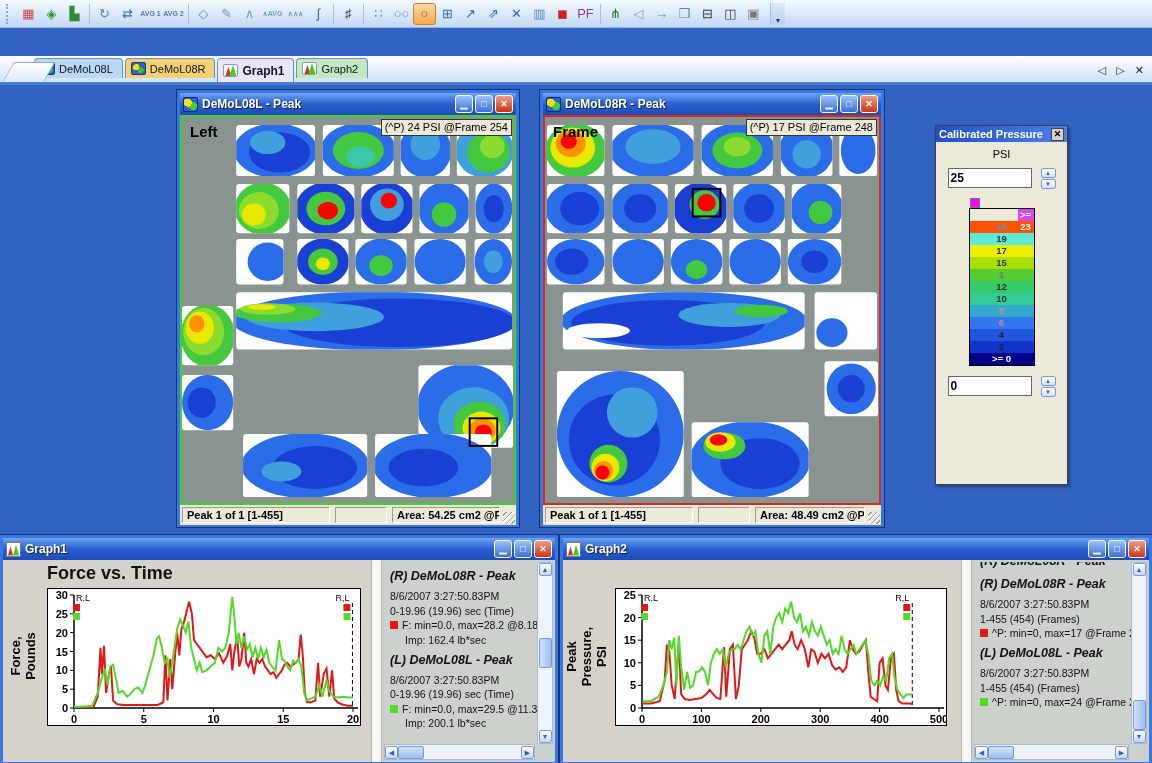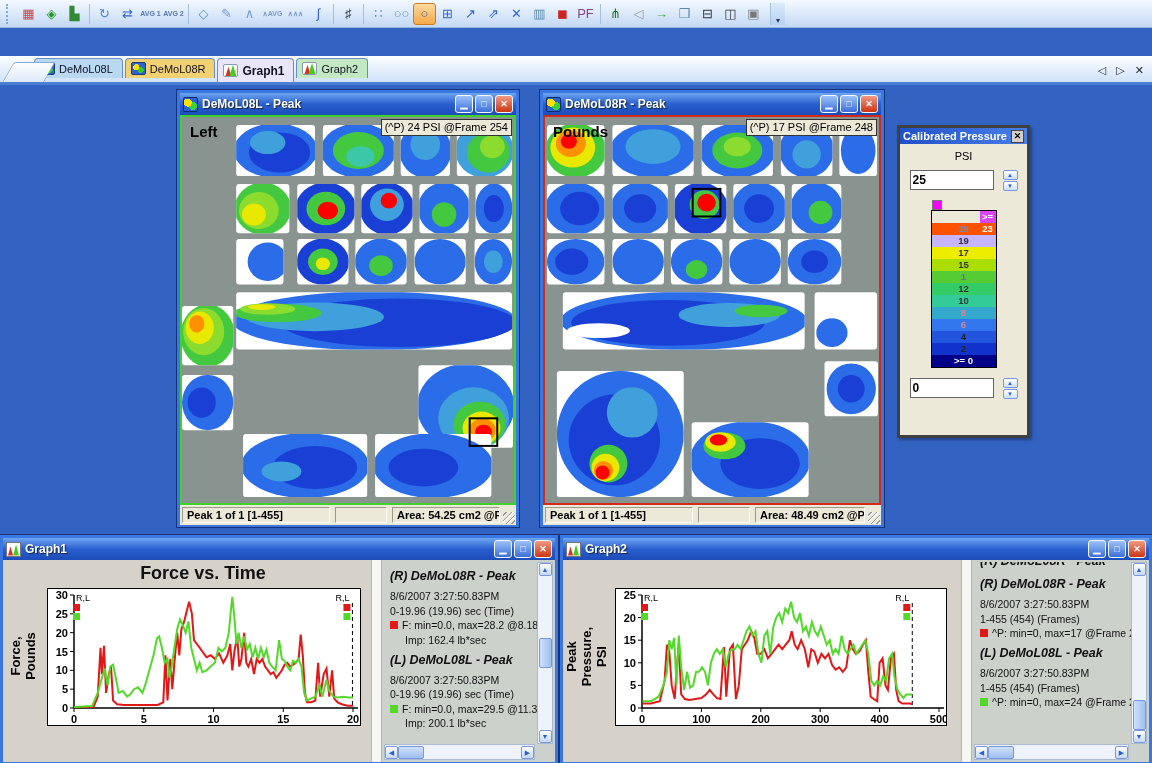--- a/index.html
+++ b/index.html
@@ -631,7 +631,7 @@
         </g>
         <rect x="149" y="73" width="28" height="28" fill="none" stroke="#000" stroke-width="2"></rect>
       </svg>
-    <span class="side-label">Pounds</span>
+    <span class="side-label">Frame</span>
     <span class="overlay-label">(^P) 17 PSI @Frame 248</span>
   </div>
   <div class="statusbar">

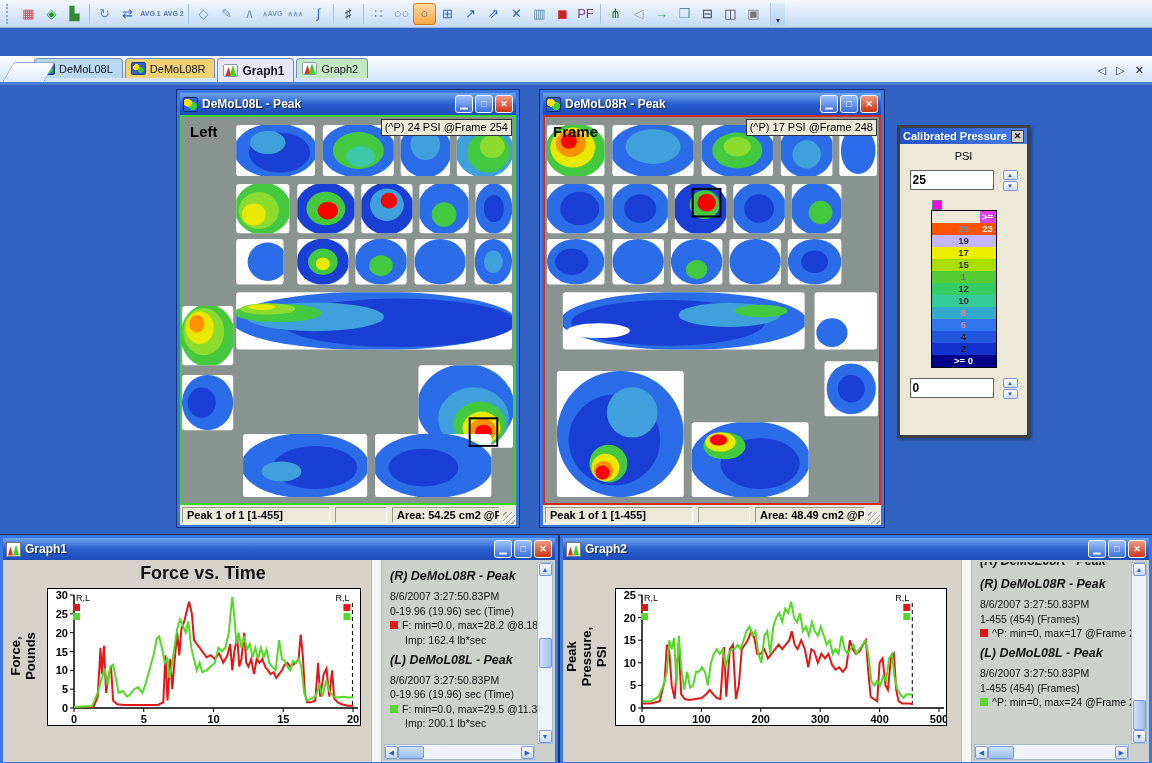--- a/index.html
+++ b/index.html
@@ -77,8 +77,8 @@
   .grip{position:absolute;right:1px;bottom:1px;width:12px;height:12px;
     background:repeating-linear-gradient(135deg,transparent 0 2px,#999 2px 3px,#fff 3px 4px)}
   
-  .calib{position:absolute;left:897px;top:125px;width:133px;height:313px;background:#ece9d8;
-    border:3px solid #404040;box-shadow:2px 2px 3px rgba(0,0,0,.35);box-sizing:border-box}
+  .calib{position:absolute;left:935px;top:125px;width:133px;height:360px;background:#ece9d8;
+    border:1px solid #404040;box-shadow:2px 2px 3px rgba(0,0,0,.35);box-sizing:border-box}
   .calib-title{height:16px;background:linear-gradient(90deg,#2050c8,#4a80e8);color:#fff;
     font-size:11px;font-weight:bold;display:flex;align-items:center;justify-content:space-between;padding:0 3px}
   .calib-x{width:13px;height:13px;background:#d6d2ca;border:1px solid #444;font-size:9px;

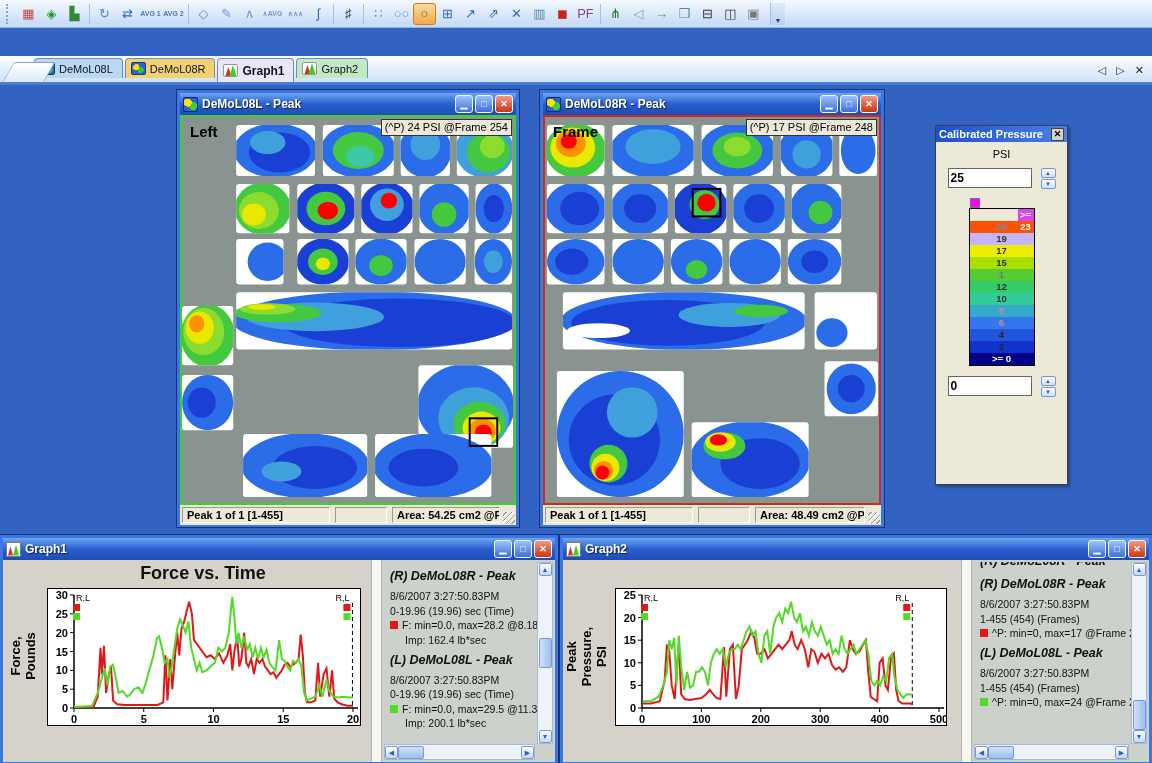--- a/index.html
+++ b/index.html
@@ -661,7 +661,7 @@
     </div>
     <div class="scale" id="color-scale">
         <div class="scale-band" style="background: #d946ef; color: rgb(255, 255, 255); margin-left: 48px;">&gt;= 23</div>
-        <div class="scale-band" style="background: rgb(255, 82, 0); color: rgb(119, 136, 170);">29</div>
+        <div class="scale-band" style="background: rgb(255, 82, 0); color: rgb(119, 136, 170);">18</div>
         <div class="scale-band" style="background: #c4b5fd;">19</div>
         <div class="scale-band" style="background: rgb(237, 237, 0);">17</div>
         <div class="scale-band" style="background: rgb(170, 221, 0);">15</div>

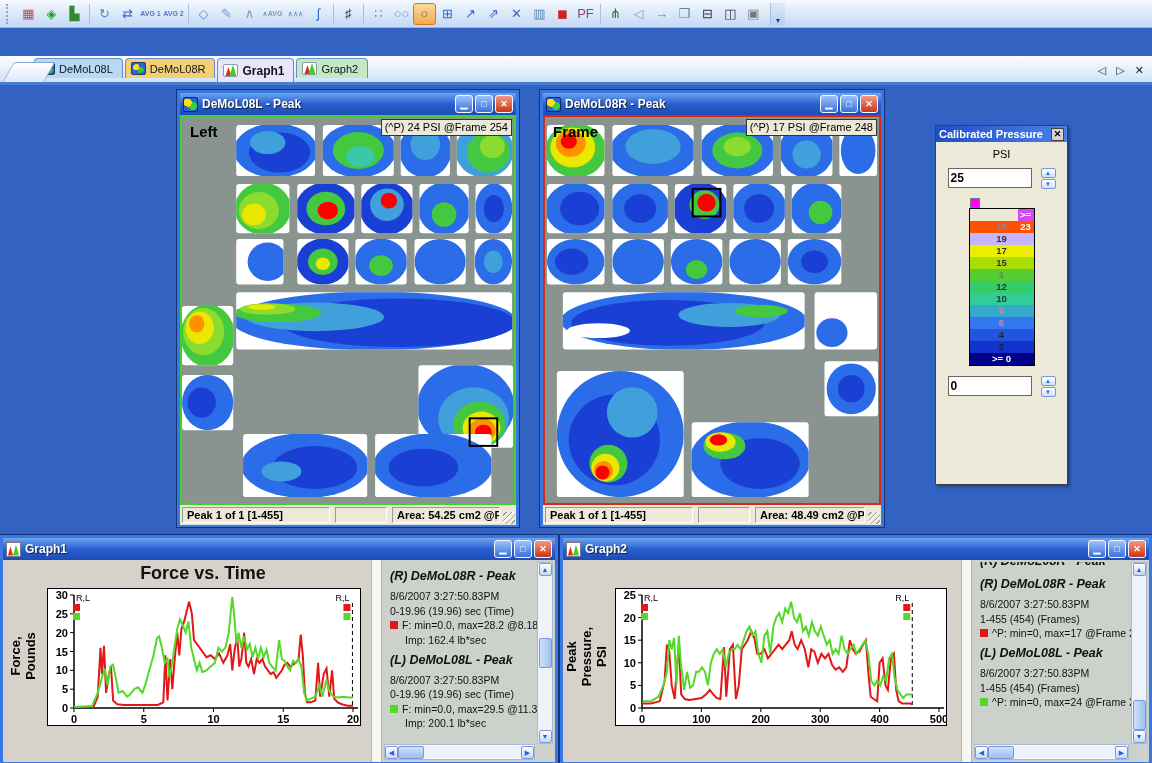--- a/index.html
+++ b/index.html
@@ -662,7 +662,7 @@
     <div class="scale" id="color-scale">
         <div class="scale-band" style="background: #d946ef; color: rgb(255, 255, 255); margin-left: 48px;">&gt;= 23</div>
         <div class="scale-band" style="background: rgb(255, 82, 0); color: rgb(119, 136, 170);">18</div>
-        <div class="scale-band" style="background: #c4b5fd;">19</div>
+        <div class="scale-band" style="background: #5eead4;">19</div>
         <div class="scale-band" style="background: rgb(237, 237, 0);">17</div>
         <div class="scale-band" style="background: rgb(170, 221, 0);">15</div>
         <div class="scale-band" style="background: rgb(85, 204, 51); color: rgb(102, 119, 136);">1</div>

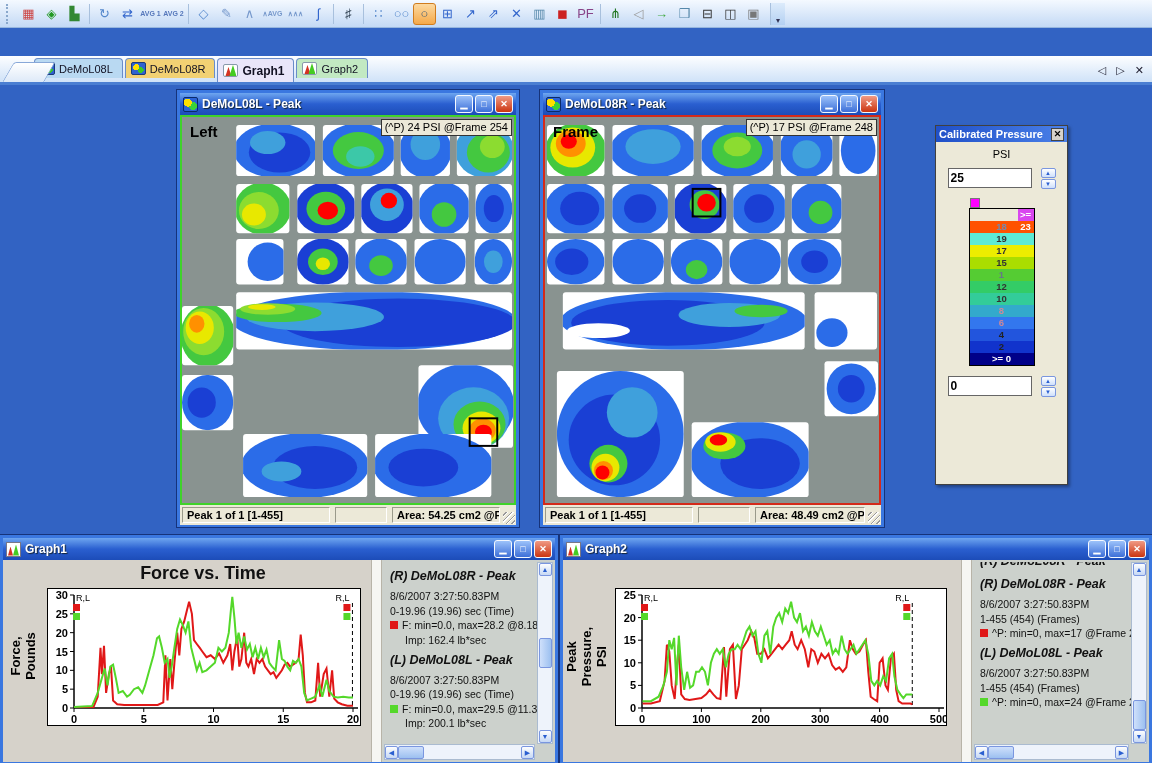--- a/index.html
+++ b/index.html
@@ -98,7 +98,7 @@
   
   .gcontent{display:flex;height:202px}
   .plot-pane{position:relative;background:#d6d2ca;flex:none}
-  .plot-title{position:absolute;top:3px;text-align:center;font-size:18px;font-weight:bold;color:#111}
+  .plot-title{position:absolute;top:3px;text-align:left;font-size:18px;font-weight:bold;color:#111}
   .ylab{position:absolute;top:28px;display:flex;align-items:center;justify-content:center;overflow:visible}
   .ylab span{display:block;transform:rotate(-90deg);font-weight:bold;font-size:13px;
     white-space:pre-line;text-align:center;width:140px;line-height:15px}

